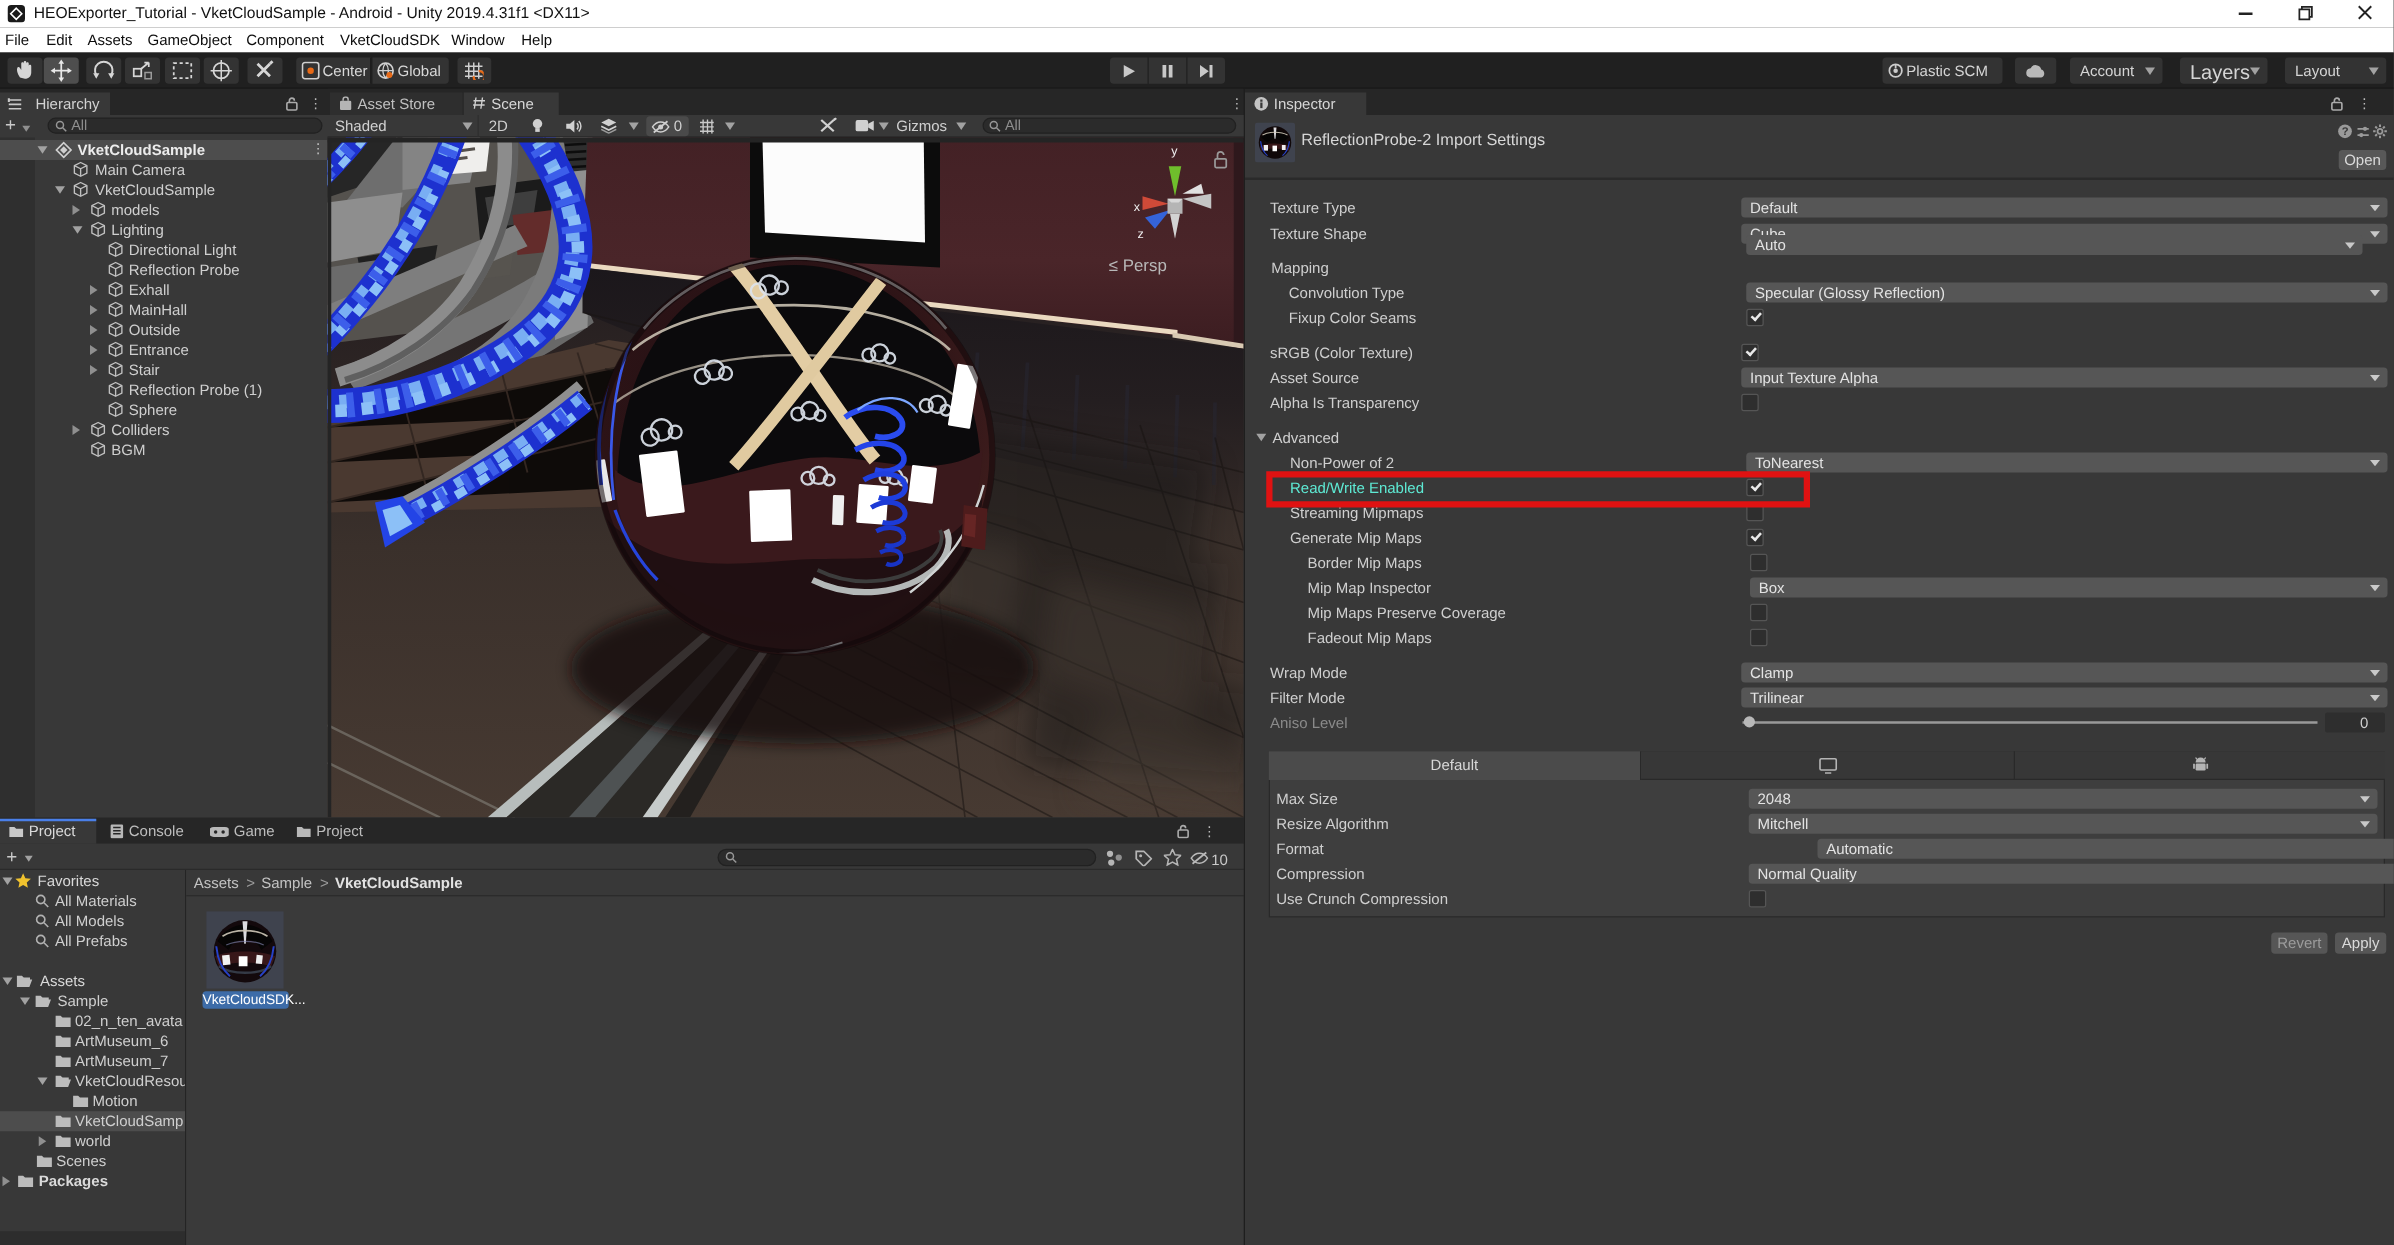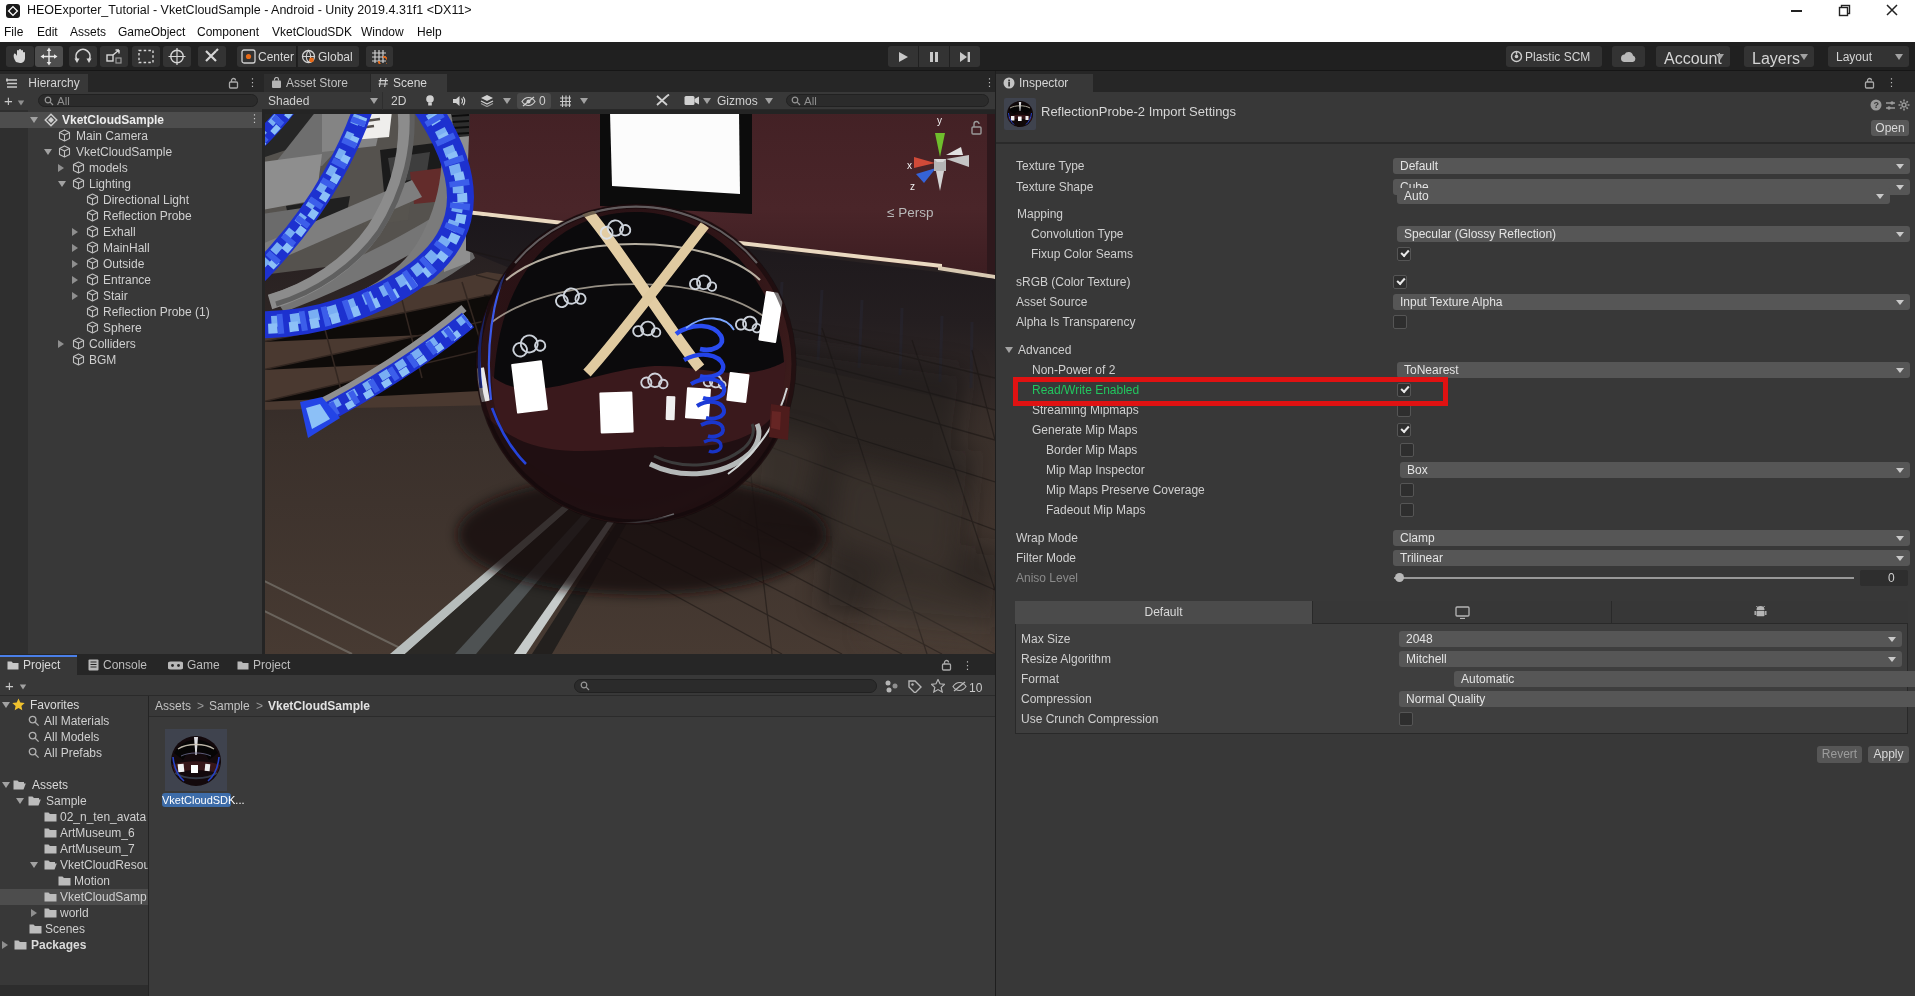--- a/index.html
+++ b/index.html
@@ -130,7 +130,7 @@
     <path d="M5 11 A3.8 3.8 0 0 1 5.5 3.5 A4.6 4.6 0 0 1 14 4.5 A3.4 3.4 0 0 1 14 11 Z" fill="#b9b9b9"></path>
   </svg>
 <div class="a" style="left:1656px;top:46px;width:74px;height:21px;background:#333;border-radius:3px"></div>
-<div class="a" style="left:1664px;top:50px;font-size:16px;color:#d5d5d5">Account</div>
+<div class="a" style="left:1664px;top:50px;font-size:12px;color:#d5d5d5">Account</div>
 <div class="tri-d" style="left:1716px;top:54px"></div>
 <div class="a" style="left:1744px;top:46px;width:70px;height:21px;background:#333;border-radius:3px"></div>
 <div class="a" style="left:1752px;top:50px;font-size:16px;color:#d5d5d5">Layers</div>

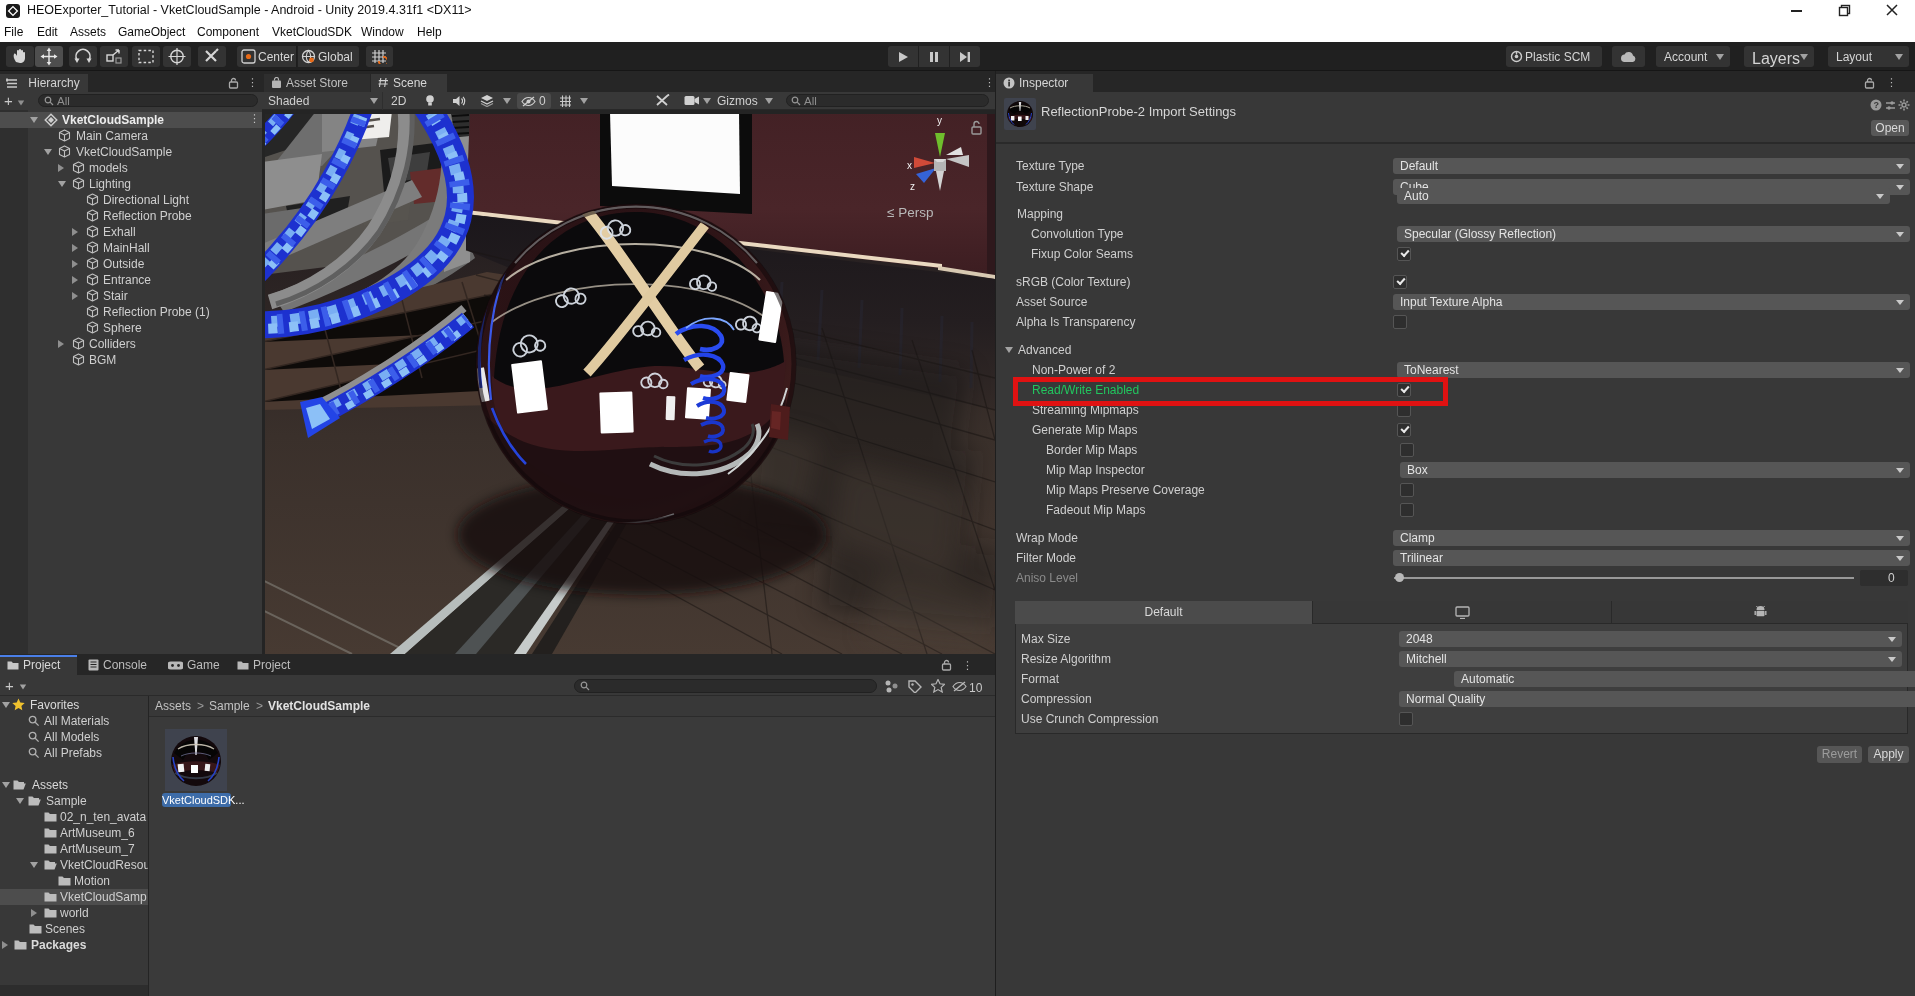--- a/index.html
+++ b/index.html
@@ -867,7 +867,7 @@
 <div class="a r" style="left:1018px;top:342px;color:#cfcfcf">Advanced</div>
 <div class="a r" style="left:1032px;top:362px;color:#cfcfcf">Non-Power of 2</div>
 <div class="fld" style="top:362px;left:1397px;width:513px">ToNearest</div>
-<div class="a r" style="left:1032px;top:382px;color:#22c55e">Read/Write Enabled</div>
+<div class="a r" style="left:1032px;top:382px;color:#5eead4">Read/Write Enabled</div>
 <div class="ck" style="top:383px;left:1397px"></div>
 <div class="a r" style="left:1032px;top:402px;color:#cfcfcf">Streaming Mipmaps</div>
 <div class="cb" style="top:403px;left:1397px"></div>

